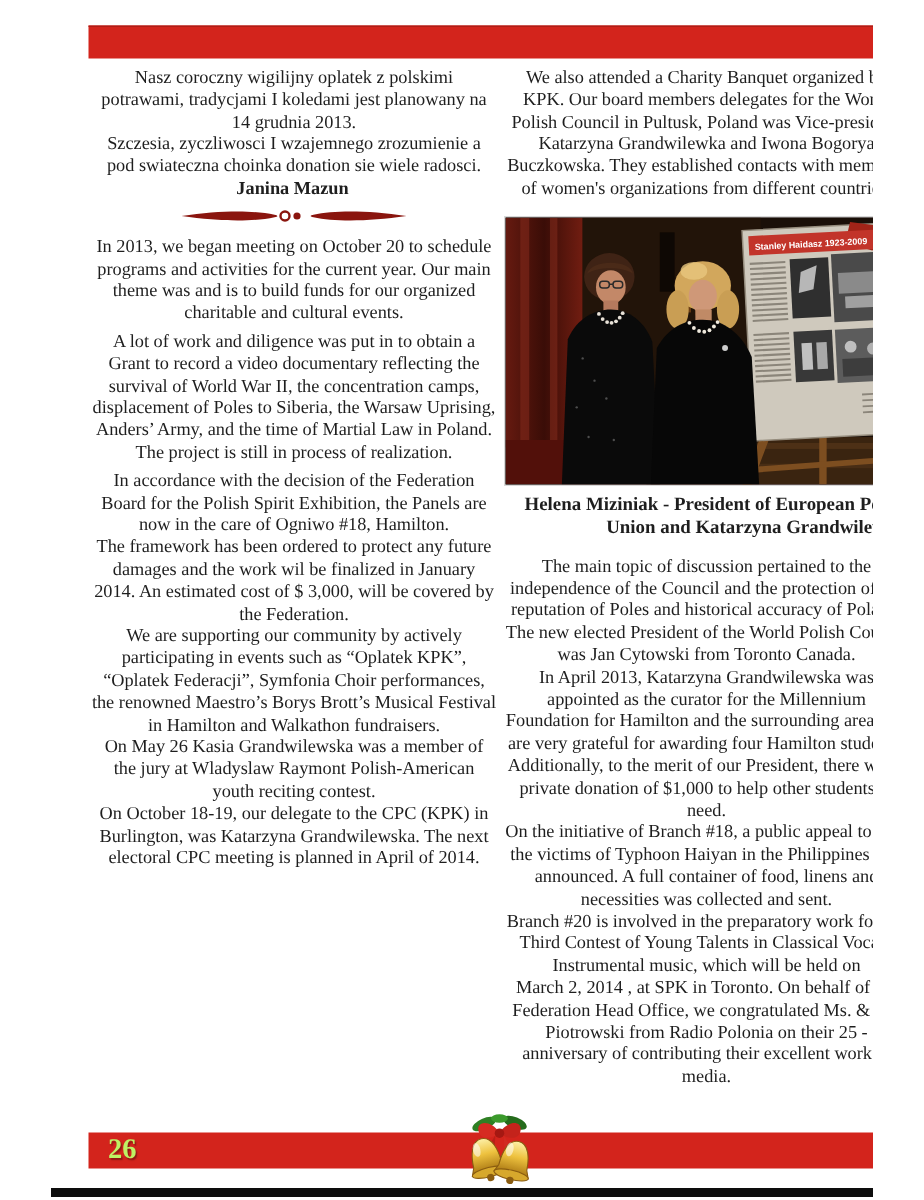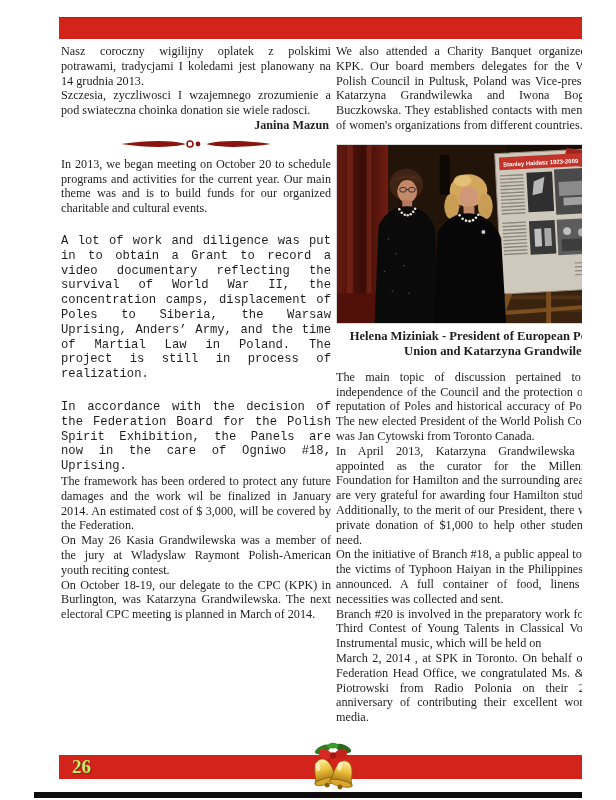--- a/index.html
+++ b/index.html
@@ -18,7 +18,7 @@
   }
   .col-left  { left:27px; }
   .col-right { left:302px; }
-  .col p { margin:0; }
+  .col p { margin:0;text-align:center; }
   .col p.gap { margin-top:18px;font-family:Liberation Mono, monospace; }
   .signature { text-align:right; font-weight:bold; padding-right:2px; }
   .divider-wrap { text-align:center; margin:4px 0 6px 0; height:14px; }

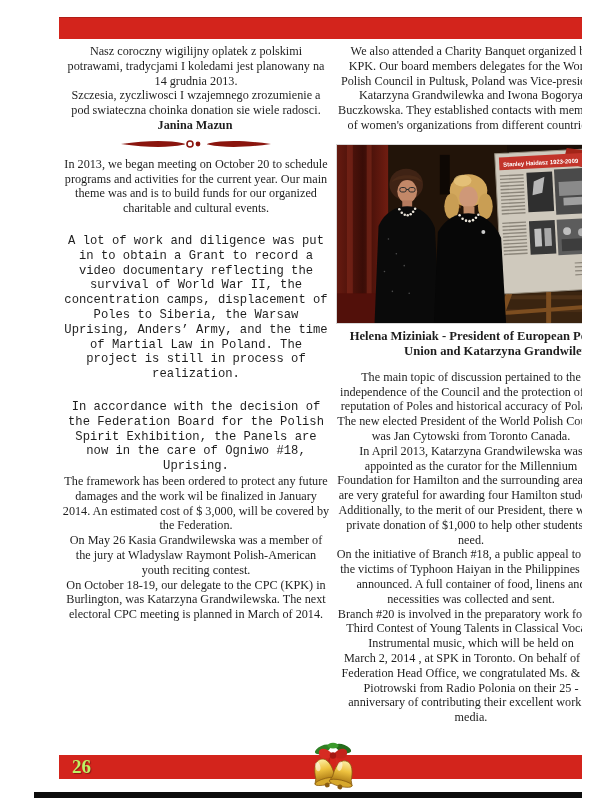--- a/index.html
+++ b/index.html
@@ -19,7 +19,7 @@
   .col-left  { left:27px; }
   .col-right { left:302px; }
   .col p { margin:0;text-align:center; }
-  .col p.gap { margin-top:18px;font-family:Liberation Mono, monospace; }
+  .col p.gap { margin-top:4px; }
   .signature { text-align:right; font-weight:bold; padding-right:2px; }
   .divider-wrap { text-align:center; margin:4px 0 6px 0; height:14px; }
   .photo {

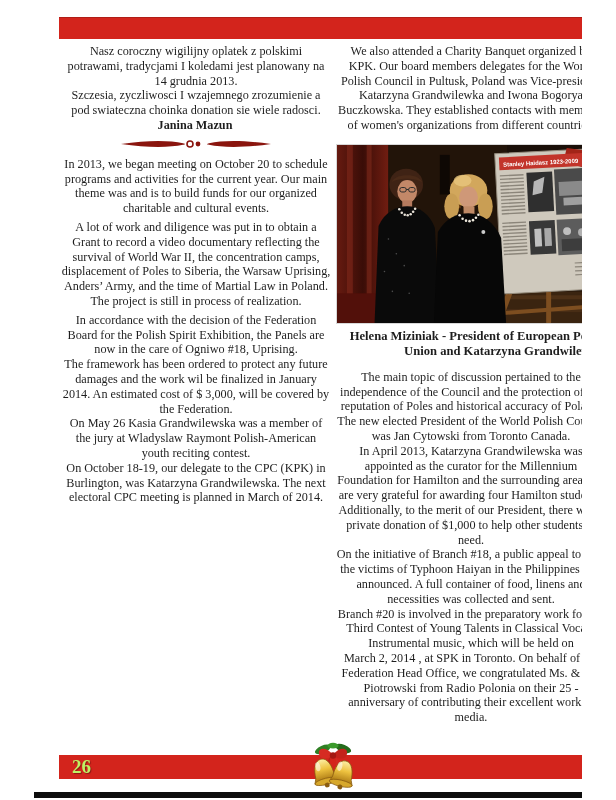--- a/index.html
+++ b/index.html
@@ -70,7 +70,7 @@
 
     <p>In 2013, we began meeting on October 20 to schedule programs and activities for the current year.  Our main theme was and is to build funds for our organized charitable and cultural events.</p>
     <p class="gap">A lot of work and diligence was put in to obtain a Grant to record a video documentary reflecting the survival of World War II, the concentration camps, displacement of Poles to Siberia, the Warsaw Uprising, Anders’ Army, and the time of Martial Law in Poland.   The project is still in process of realization.</p>
-    <p class="gap">In accordance with the decision of the Federation Board for the Polish Spirit Exhibition, the Panels are now in the care of Ogniwo #18, Uprising.</p>
+    <p class="gap">In accordance with the decision of the Federation Board for the Polish Spirit Exhibition, the Panels are now in the care of Ogniwo #18, Hamilton.</p>
     <p>The framework has been ordered to protect any future damages and the work wil be finalized in January 2014. An estimated cost of $ 3,000, will be covered by the Federation.</p>
     <p>On May 26 Kasia Grandwilewska was a member of the jury  at Wladyslaw Raymont Polish-American youth reciting contest.</p>
     <p>On October 18-19, our delegate to the CPC (KPK) in Burlington, was Katarzyna Grandwilewska. The next electoral CPC meeting is planned in March of 2014.</p>

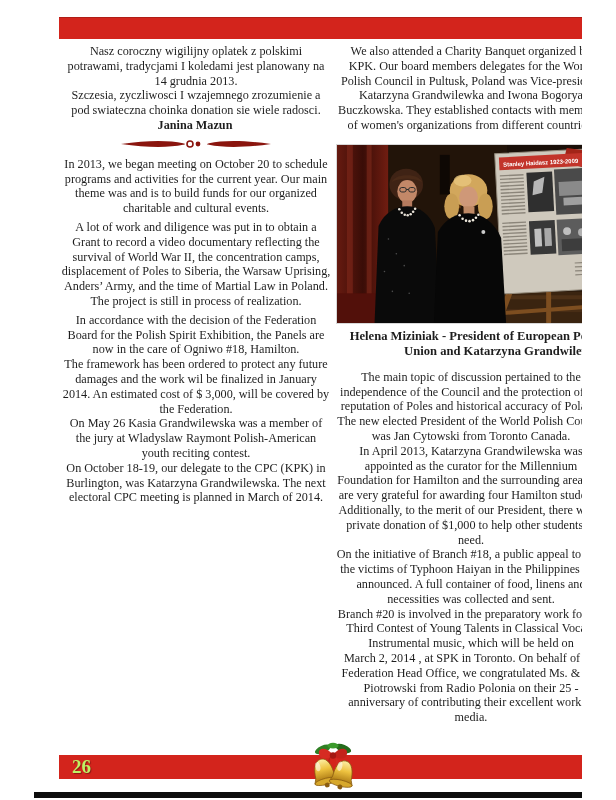--- a/index.html
+++ b/index.html
@@ -72,6 +72,7 @@
     <p class="gap">A lot of work and diligence was put in to obtain a Grant to record a video documentary reflecting the survival of World War II, the concentration camps, displacement of Poles to Siberia, the Warsaw Uprising, Anders’ Army, and the time of Martial Law in Poland.   The project is still in process of realization.</p>
     <p class="gap">In accordance with the decision of the Federation Board for the Polish Spirit Exhibition, the Panels are now in the care of Ogniwo #18, Hamilton.</p>
     <p>The framework has been ordered to protect any future damages and the work wil be finalized in January 2014. An estimated cost of $ 3,000, will be covered by the Federation.</p>
+    <p>We are supporting our community by actively participating in events such as “Oplatek KPK”, “Oplatek Federacji”, Symfonia Choir performances, the renowned Maestro’s Borys Brott’s Musical Festival in Hamilton and Walkathon fundraisers.</p>
     <p>On May 26 Kasia Grandwilewska was a member of the jury  at Wladyslaw Raymont Polish-American youth reciting contest.</p>
     <p>On October 18-19, our delegate to the CPC (KPK) in Burlington, was Katarzyna Grandwilewska. The next electoral CPC meeting is planned in March of 2014.</p>
   </div>

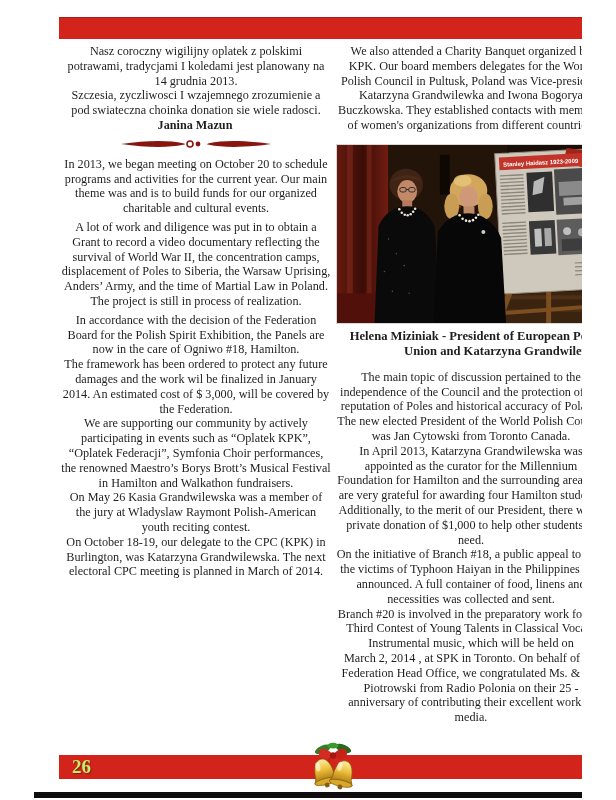--- a/index.html
+++ b/index.html
@@ -74,7 +74,7 @@
     <p>The framework has been ordered to protect any future damages and the work wil be finalized in January 2014. An estimated cost of $ 3,000, will be covered by the Federation.</p>
     <p>We are supporting our community by actively participating in events such as “Oplatek KPK”, “Oplatek Federacji”, Symfonia Choir performances, the renowned Maestro’s Borys Brott’s Musical Festival in Hamilton and Walkathon fundraisers.</p>
     <p>On May 26 Kasia Grandwilewska was a member of the jury  at Wladyslaw Raymont Polish-American youth reciting contest.</p>
-    <p>On October 18-19, our delegate to the CPC (KPK) in Burlington, was Katarzyna Grandwilewska. The next electoral CPC meeting is planned in March of 2014.</p>
+    <p>On October 18-19, our delegate to the CPC (KPK) in Burlington, was Katarzyna Grandwilewska. The next electoral CPC meeting is planned in April of 2014.</p>
   </div>
 
   <div class="col col-right">

